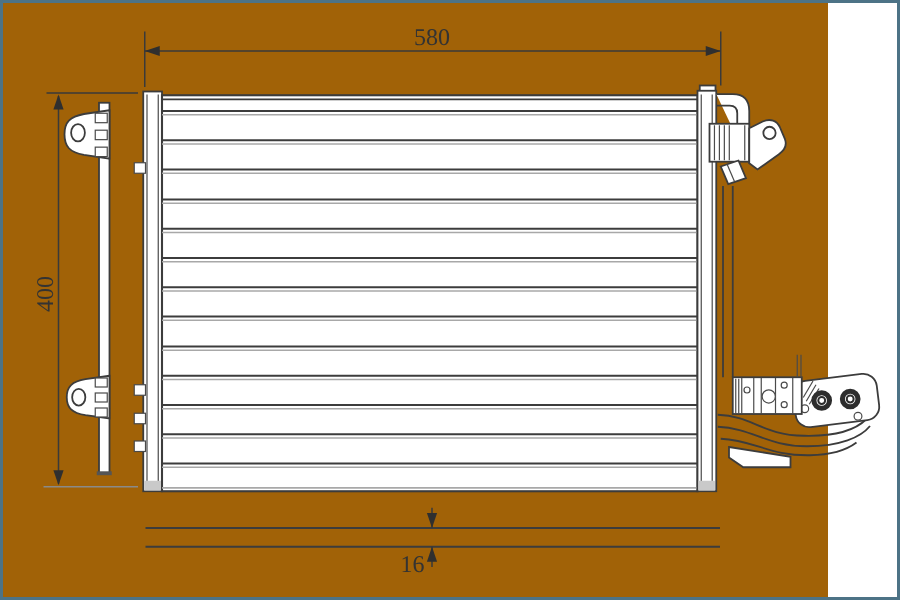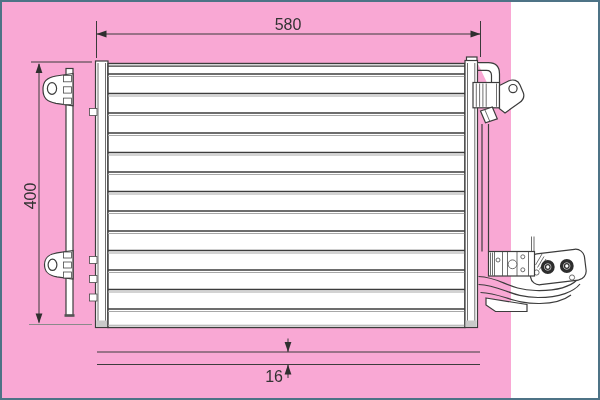--- a/index.html
+++ b/index.html
@@ -3,8 +3,8 @@
 <meta charset="utf-8">
 <style>
   html,body { margin:0; padding:0; background:#ffffff; }
-  .stage { width:511px; height:400px; position:relative; background:#f9a8d4;
-           font-family:Liberation Sans, sans-serif; }
+  .stage { width:552px; height:400px; position:relative; background:#a16207;
+           font-family:Liberation Serif, serif; }
   svg { display:block; }
   .ln    { stroke:#3c3c3c; stroke-width:1.2; fill:none; }
   .lnthk { stroke:#3c3c3c; stroke-width:1.4; fill:none; }

